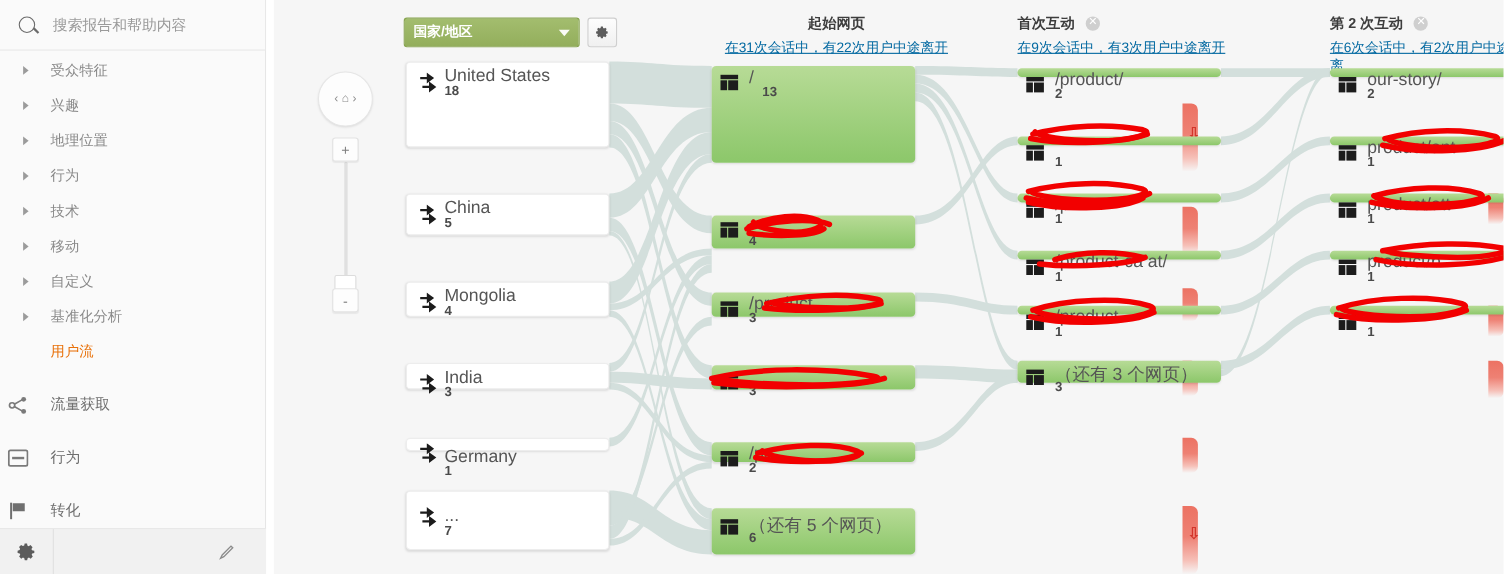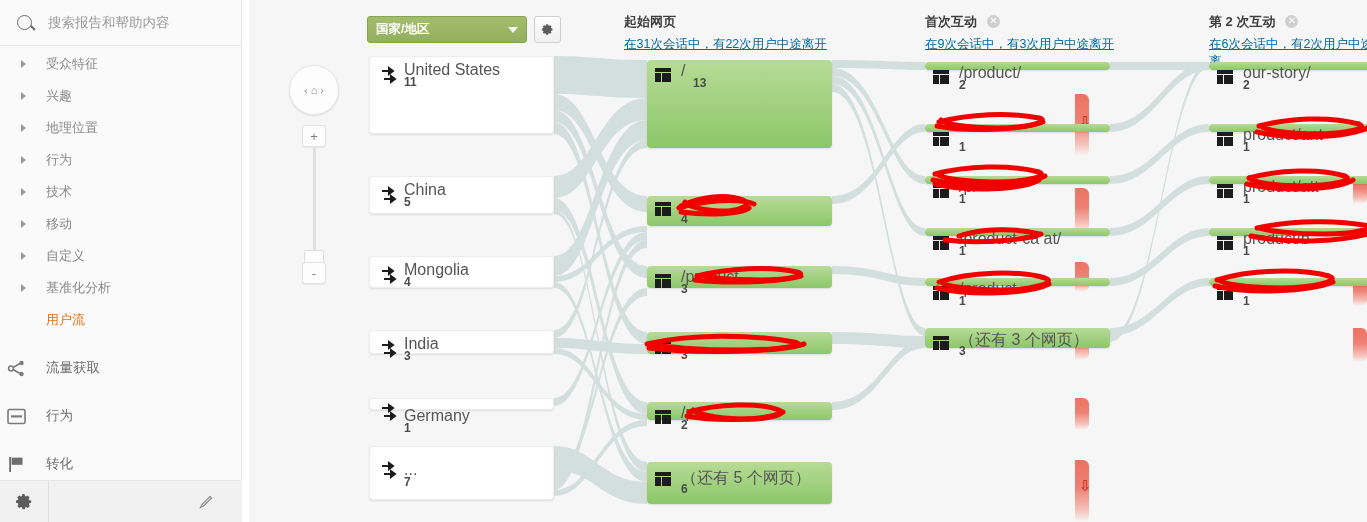--- a/index.html
+++ b/index.html
@@ -303,7 +303,7 @@
     <div id="zoom-thumb"></div>
     <div id="zoom-out">-</div>
 
-    <div class="col-header" style="left:375px;">
+    <div class="col-header" style="left:410px;text-align:center;">
       <div class="ch-title">起始网页</div>
       <div class="ch-sub">在31次会话中，有22次用户中途离开</div>
     </div>

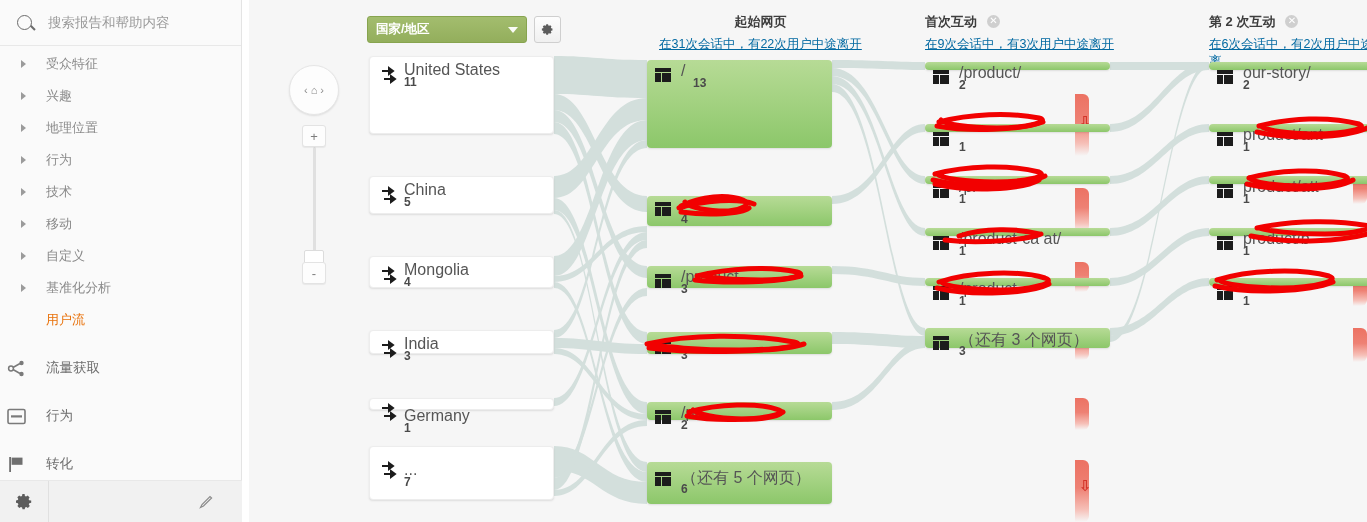--- a/index.html
+++ b/index.html
@@ -381,7 +381,7 @@
             </svg>
       </span>
       <span class="node-label">United States</span>
-      <span class="node-value">11</span>
+      <span class="node-value">18</span>
     </div>
 
     <div class="node node-white" style="left:120px; top:176px; width:185px; height:38px;">

